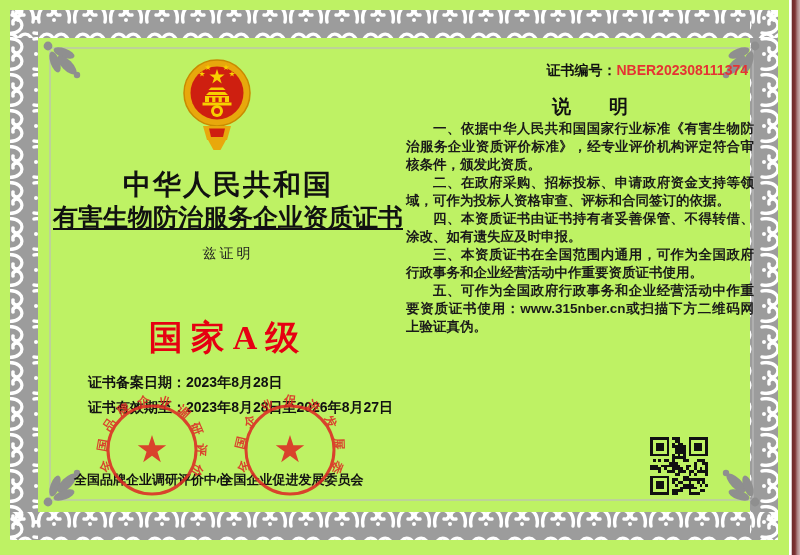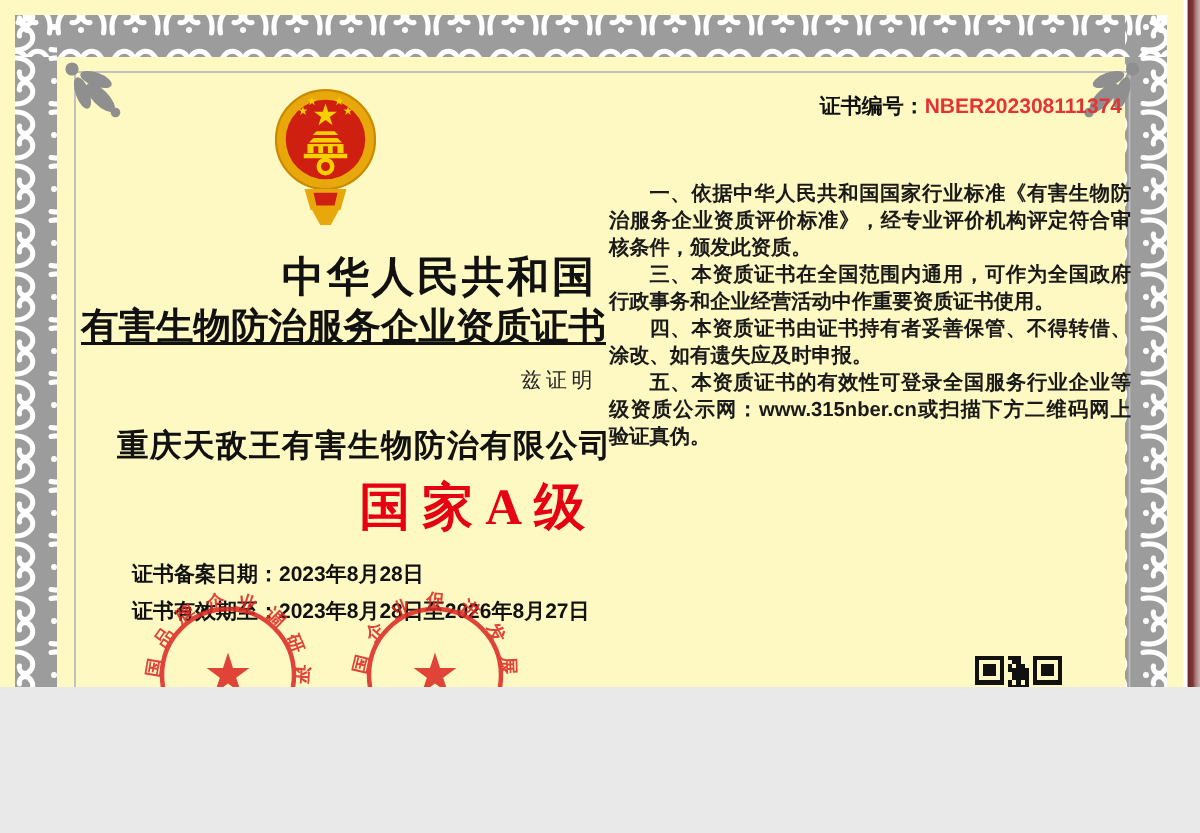--- a/index.html
+++ b/index.html
@@ -3,7 +3,7 @@
 <meta charset="utf-8">
 <style>
   html,body{margin:0;padding:0;background:#e9e9e9;font-family:"Liberation Sans",sans-serif;}
-  #page{position:relative;width:800px;height:458px;background:#fef9c3;overflow:hidden;margin:0 auto;}
+  #page{position:relative;width:800px;height:555px;background:#bef264;overflow:hidden;margin:0 auto;}
   .abs{position:absolute;}
   
   #book-edge{right:0;top:0;width:11px;height:555px;

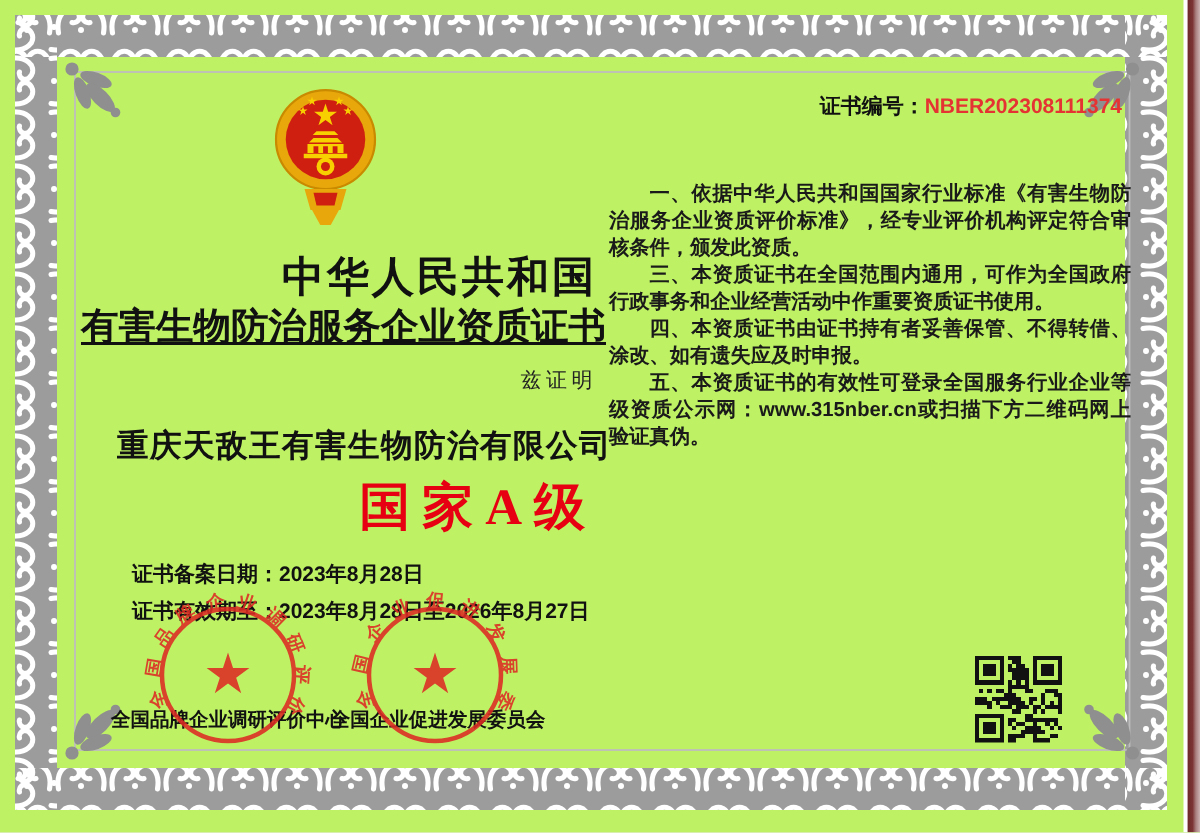--- a/index.html
+++ b/index.html
@@ -126,6 +126,7 @@
     <div><span>证书有效期至：</span><span>2023年8月28日至2026年8月27日</span></div>
   </div>
 
+  <div class="abs" id="notes-title">说　　明</div>
   <div class="abs" id="notes">
     <p>一、依据中华人民共和国国家行业标准《有害生物防治服务企业资质评价标准》，经专业评价机构评定符合审核条件，颁发此资质。</p>
     <p>三、本资质证书在全国范围内通用，可作为全国政府行政事务和企业经营活动中作重要资质证书使用。</p>

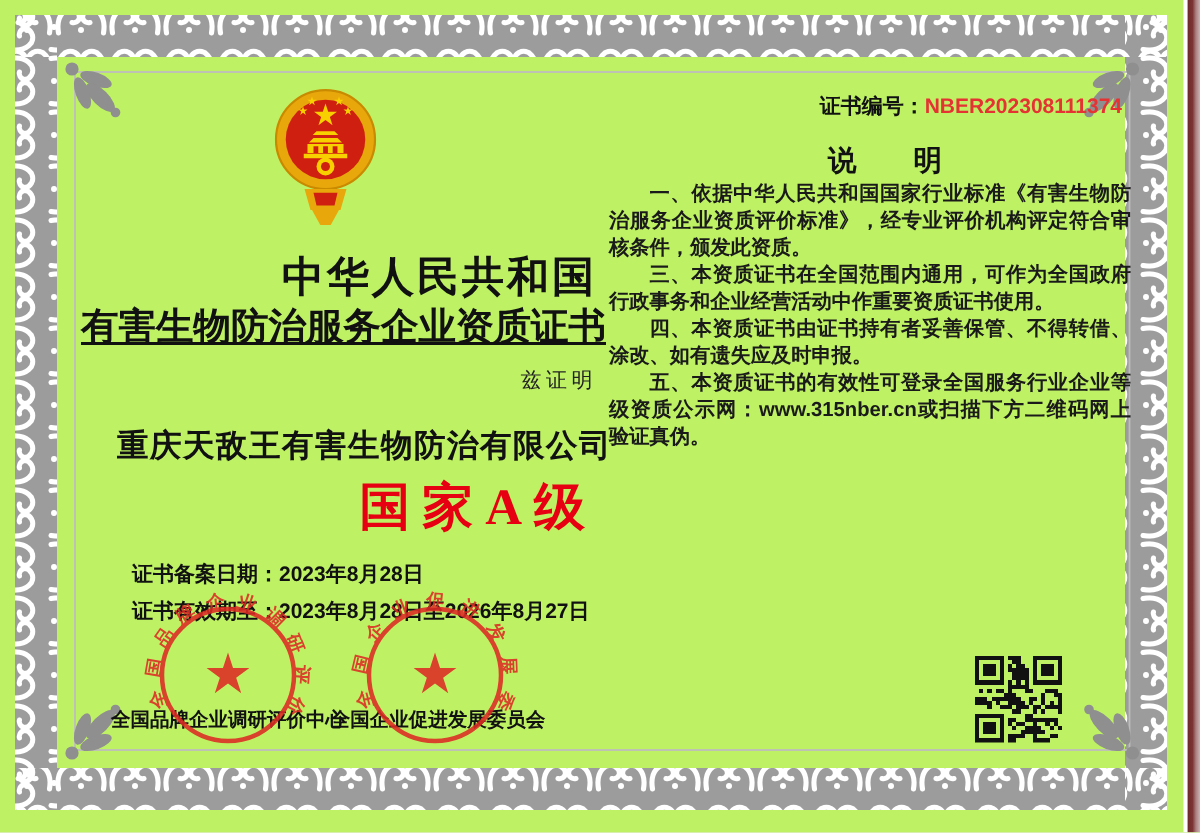--- a/index.html
+++ b/index.html
@@ -8,7 +8,7 @@
   
   #book-edge{right:0;top:0;width:11px;height:555px;
     background:linear-gradient(to right,#ffffff 0%,#ffffff 20%,#6f2b2b 30%,#7d3434 55%,#a97f7f 75%,#cdb2b2 100%);}
-  .center{text-align:right;}
+  .center{text-align:center;}
   #title1{left:58px;top:166px;width:340px;font-size:28px;font-weight:bold;color:#111;letter-spacing:2px;}
   #title2{left:52px;top:201px;width:352px;font-size:25px;font-weight:bold;color:#111;text-decoration:underline;}
   #subtitle{left:58px;top:245px;width:340px;font-size:14px;font-weight:normal;color:#222;letter-spacing:3px;}

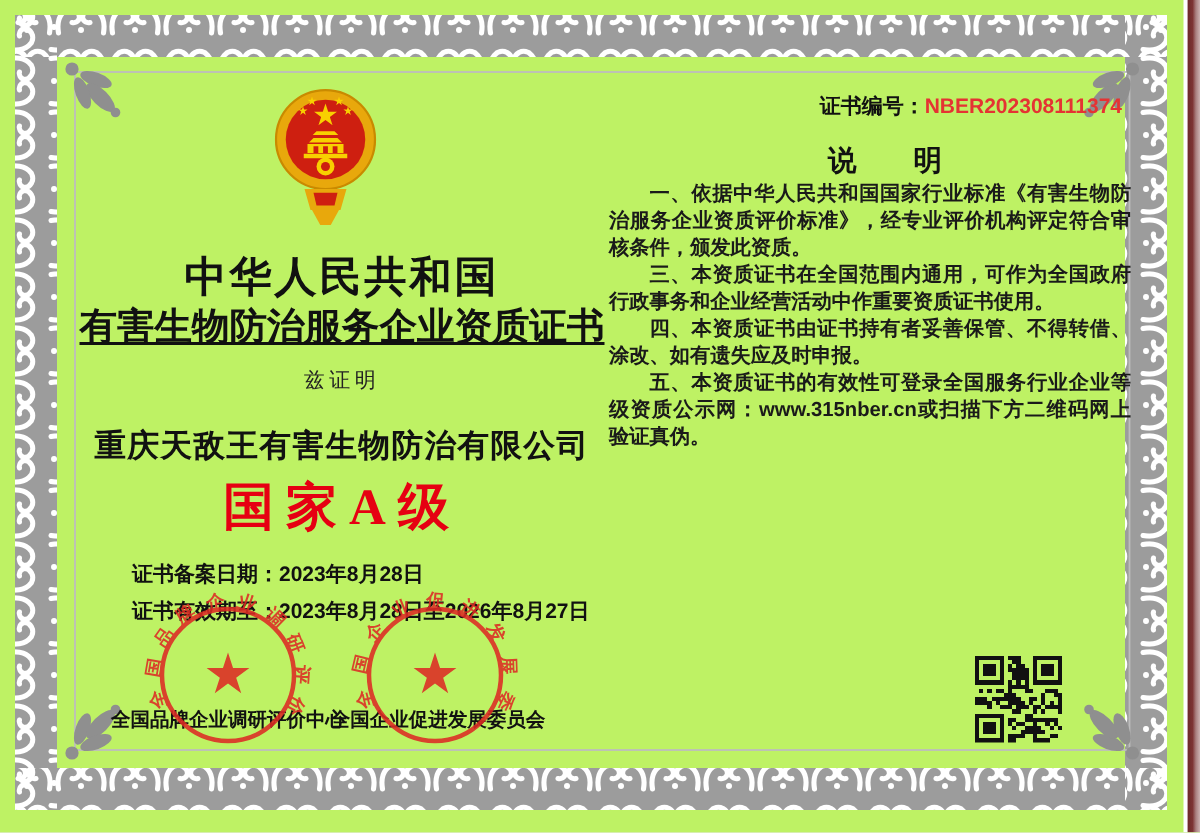--- a/index.html
+++ b/index.html
@@ -129,6 +129,7 @@
   <div class="abs" id="notes-title">说　　明</div>
   <div class="abs" id="notes">
     <p>一、依据中华人民共和国国家行业标准《有害生物防治服务企业资质评价标准》，经专业评价机构评定符合审核条件，颁发此资质。</p>
+    <p>二、在政府采购、招标投标、申请政府资金支持等领域，可作为投标人资格审查、评标和合同签订的依据。</p>
     <p>三、本资质证书在全国范围内通用，可作为全国政府行政事务和企业经营活动中作重要资质证书使用。</p>
     <p>四、本资质证书由证书持有者妥善保管、不得转借、涂改、如有遗失应及时申报。</p>
     <p>五、本资质证书的有效性可登录全国服务行业企业等级资质公示网：www.315nber.cn或扫描下方二维码网上验证真伪。</p>

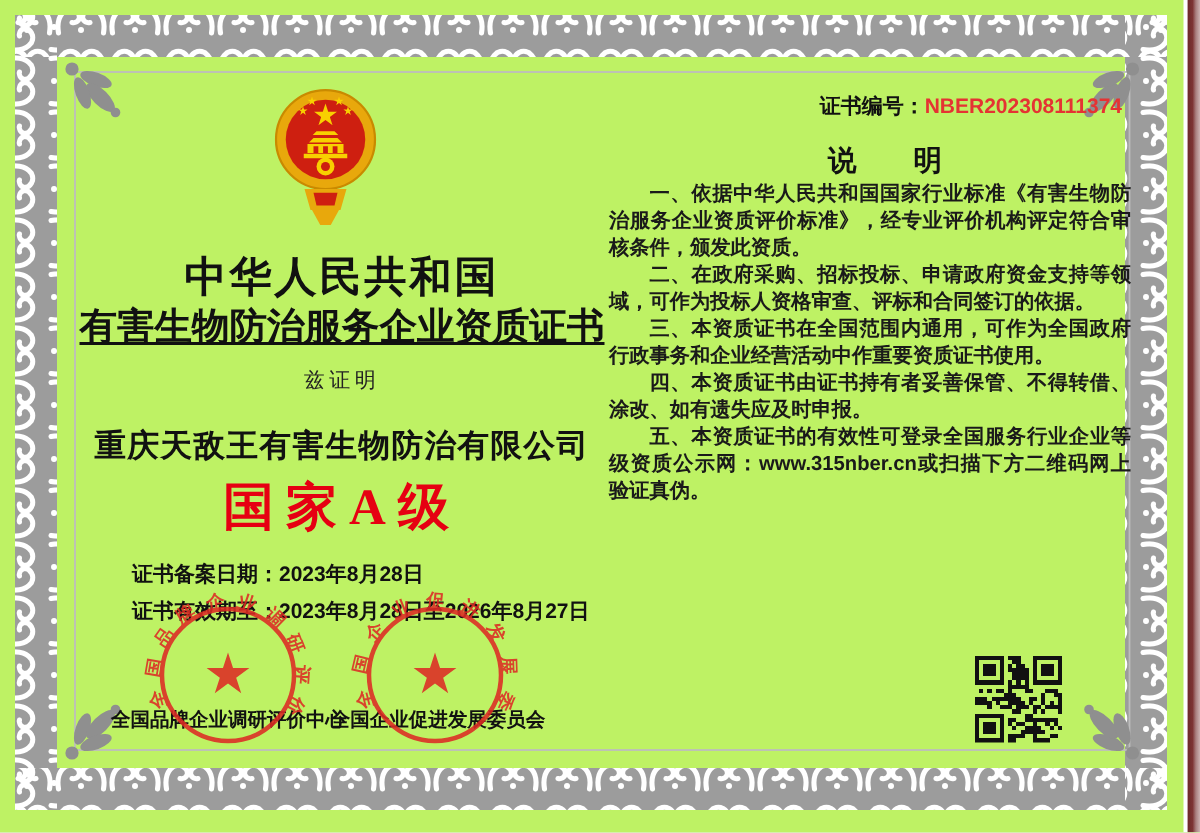--- a/index.html
+++ b/index.html
@@ -130,8 +130,8 @@
   <div class="abs" id="notes">
     <p>一、依据中华人民共和国国家行业标准《有害生物防治服务企业资质评价标准》，经专业评价机构评定符合审核条件，颁发此资质。</p>
     <p>二、在政府采购、招标投标、申请政府资金支持等领域，可作为投标人资格审查、评标和合同签订的依据。</p>
+    <p>四、本资质证书由证书持有者妥善保管、不得转借、涂改、如有遗失应及时申报。</p>
     <p>三、本资质证书在全国范围内通用，可作为全国政府行政事务和企业经营活动中作重要资质证书使用。</p>
-    <p>四、本资质证书由证书持有者妥善保管、不得转借、涂改、如有遗失应及时申报。</p>
     <p>五、本资质证书的有效性可登录全国服务行业企业等级资质公示网：www.315nber.cn或扫描下方二维码网上验证真伪。</p>
   </div>
 

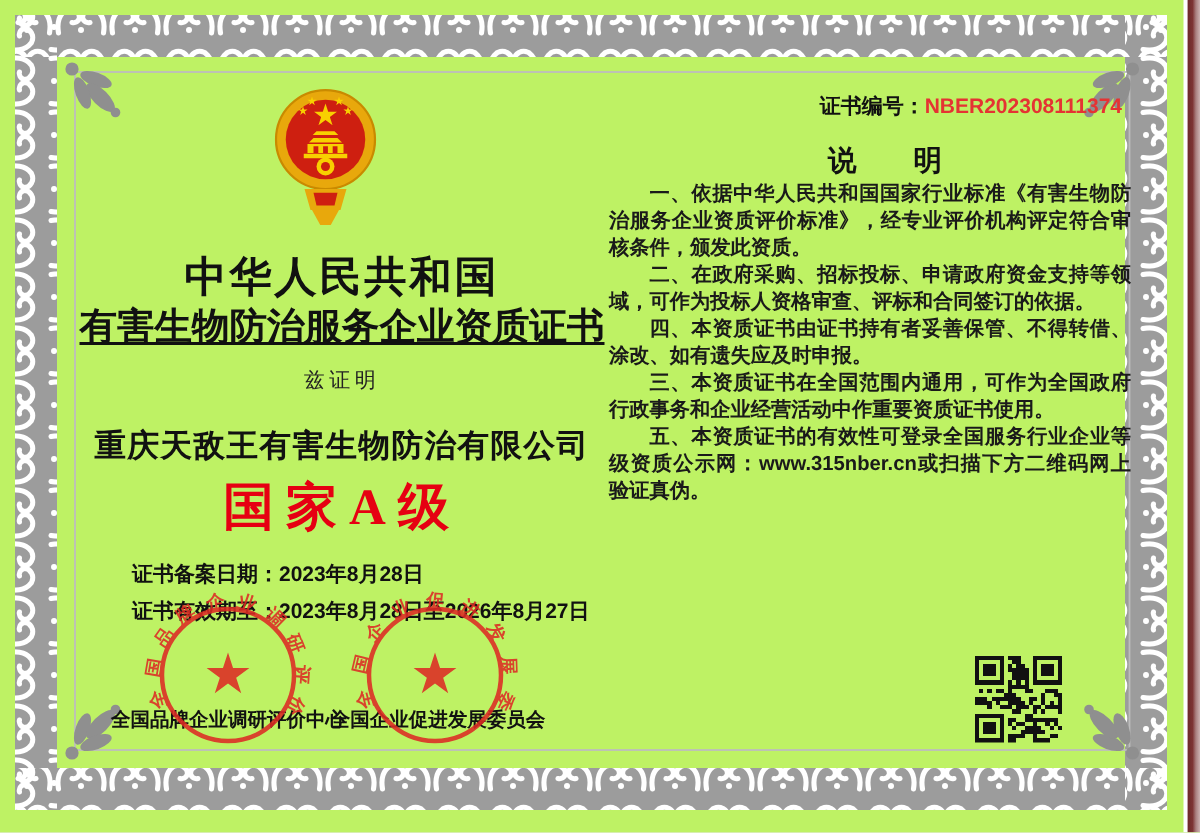--- a/index.html
+++ b/index.html
@@ -118,7 +118,6 @@
   <div class="abs center" id="title1">中华人民共和国</div>
   <div class="abs center" id="title2">有害生物防治服务企业资质证书</div>
   <div class="abs center" id="subtitle">兹证明</div>
-  <div class="abs center" id="company">重庆天敌王有害生物防治有限公司</div>
   <div class="abs center" id="grade" style="color:#e60012">国家A级</div>
 
   <div class="abs" id="dates">

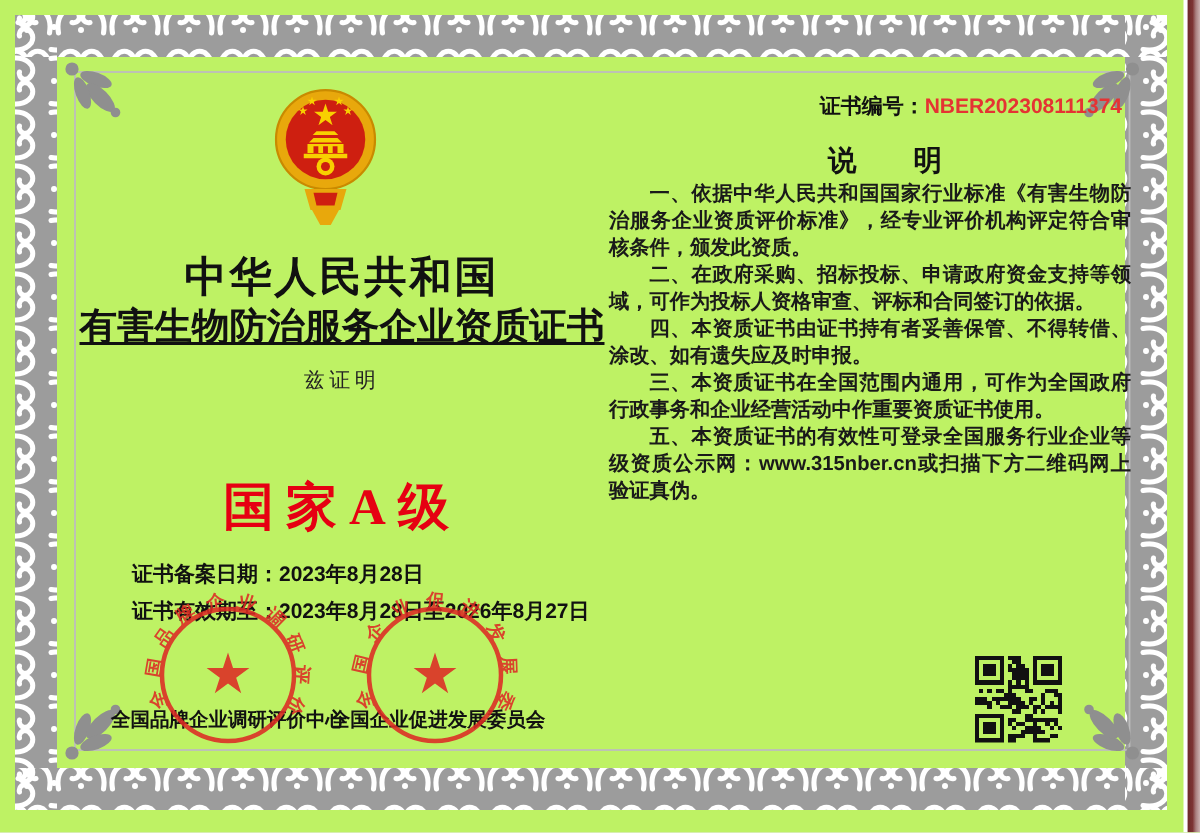--- a/index.html
+++ b/index.html
@@ -131,7 +131,7 @@
     <p>二、在政府采购、招标投标、申请政府资金支持等领域，可作为投标人资格审查、评标和合同签订的依据。</p>
     <p>四、本资质证书由证书持有者妥善保管、不得转借、涂改、如有遗失应及时申报。</p>
     <p>三、本资质证书在全国范围内通用，可作为全国政府行政事务和企业经营活动中作重要资质证书使用。</p>
-    <p>五、本资质证书的有效性可登录全国服务行业企业等级资质公示网：www.315nber.cn或扫描下方二维码网上验证真伪。</p>
+    <p>五、可作为全国政府行政事务和企业经营活动中作重要资质证书使用：www.315nber.cn或扫描下方二维码网上验证真伪。</p>
   </div>
 
   <div class="abs caption" id="caption-left">全国品牌企业调研评价中心</div>

